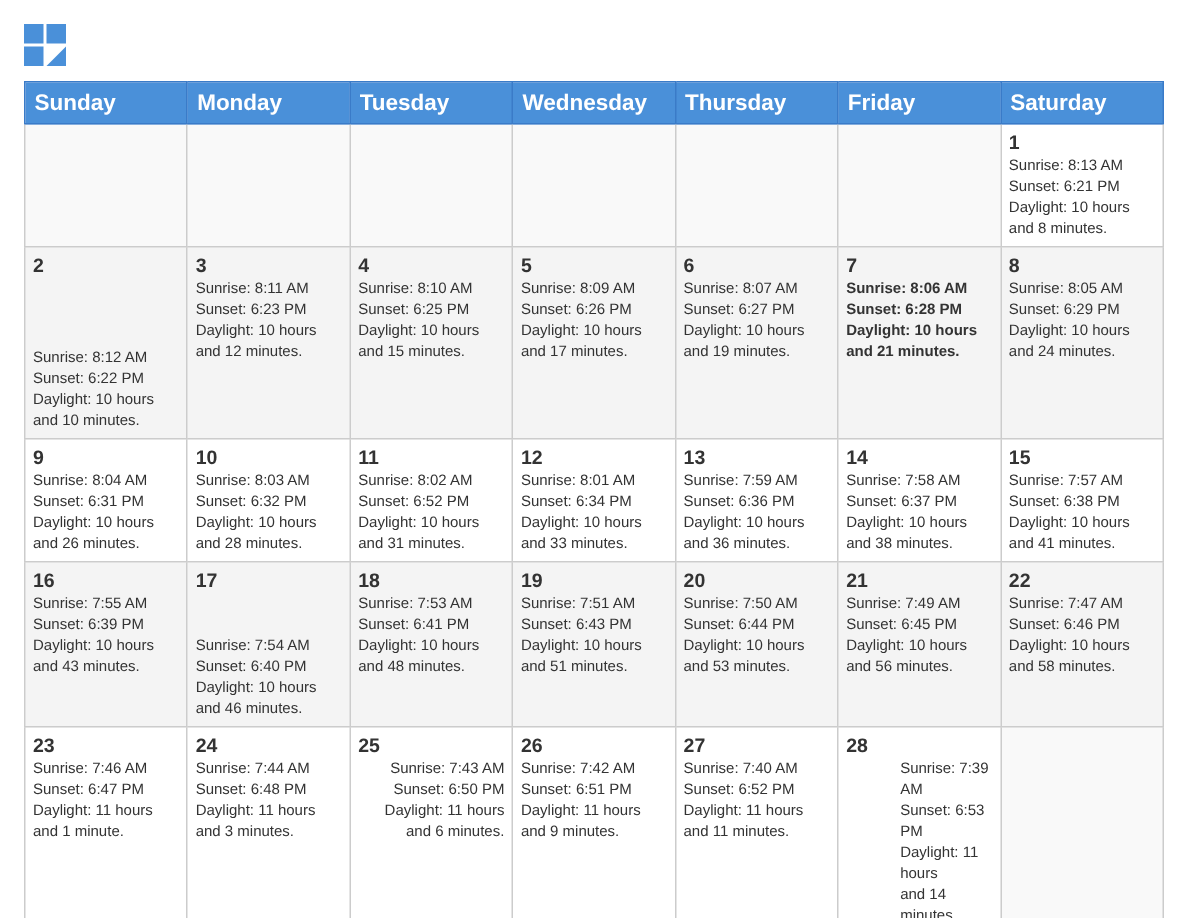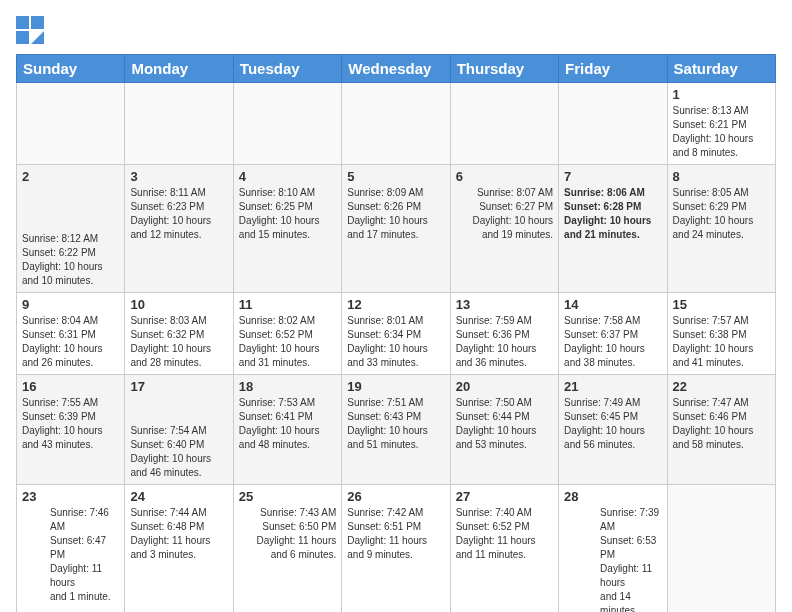--- a/index.html
+++ b/index.html
@@ -173,7 +173,7 @@
         </td>
         <td>
           <span class="day-number">6</span>
-          <div class="day-info" style="white-space: pre-line; text-align: right;">Sunrise: 8:07 AM
+          <div class="day-info" style="white-space: pre-line;">Sunrise: 8:07 AM
 Sunset: 6:27 PM
 Daylight: 10 hours
 and 19 minutes.</div>

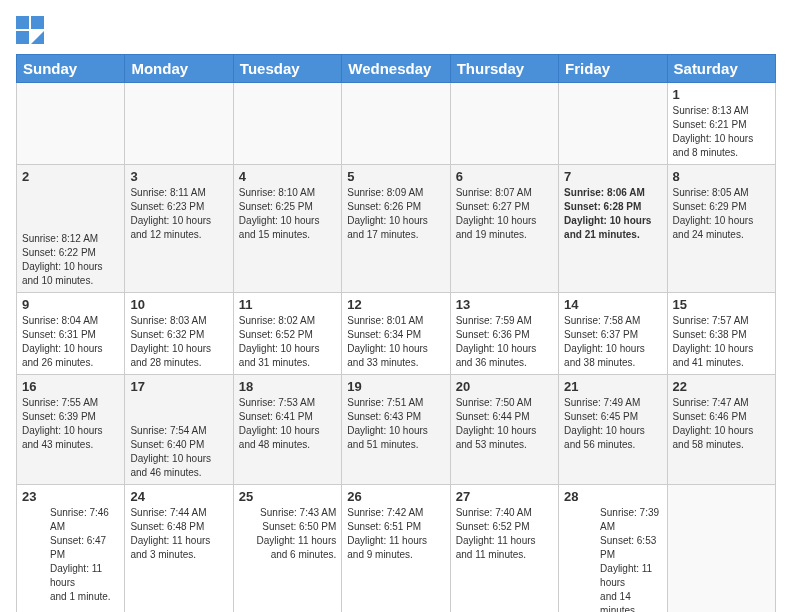--- a/index.html
+++ b/index.html
@@ -298,7 +298,7 @@
       <tr>
         <td>
           <span class="day-number">23</span>
-          <div class="day-info" style="white-space: pre-line; margin-left: 28px;">Sunrise: 7:46 AM
+          <div class="day-info" style="white-space: pre-line;">Sunrise: 7:46 AM
 Sunset: 6:47 PM
 Daylight: 11 hours
 and 1 minute.</div>

